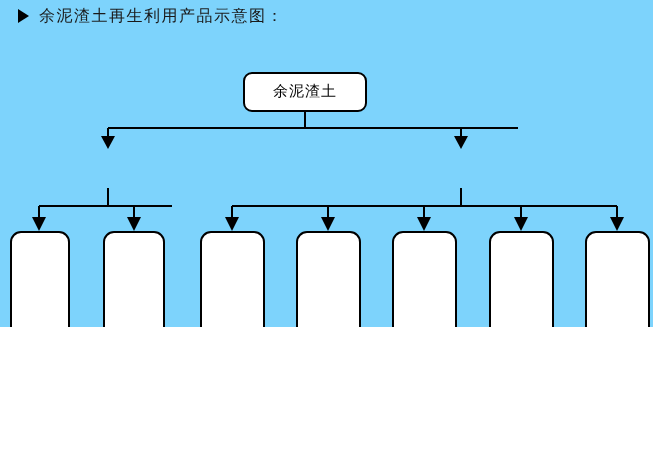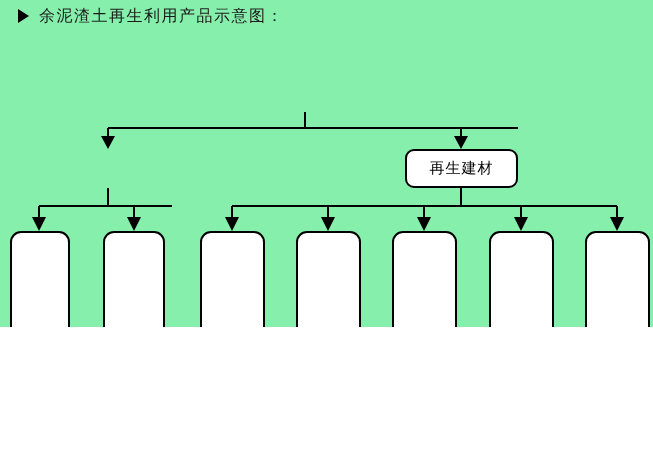--- a/index.html
+++ b/index.html
@@ -15,7 +15,7 @@
     position: relative;
     width: 653px;
     height: 327px;
-    background: #86efac;
+    background: #7dd3fc;
     overflow: hidden;
   }
 

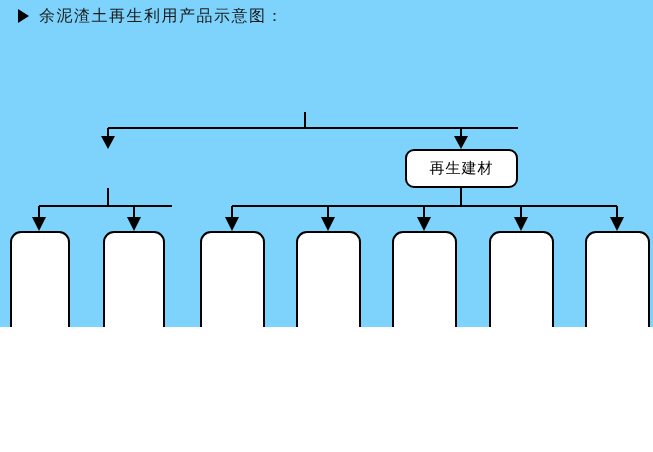--- a/index.html
+++ b/index.html
@@ -145,6 +145,9 @@
       </g>
     </svg>
 
+    <div class="node horiz" style="left:243px; top:72px; width:124px; height:40px;">
+      <span class="label">余泥渣土</span>
+    </div>
 
     <div class="node horiz" style="left:405px; top:149px; width:113px; height:39px;">
       <span class="label">再生建材</span>

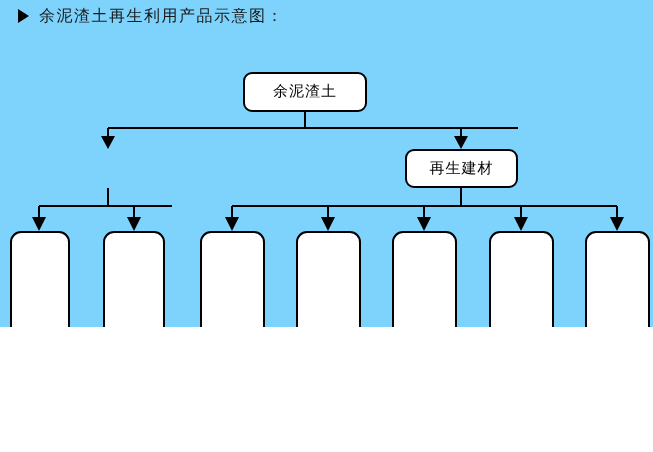--- a/index.html
+++ b/index.html
@@ -149,9 +149,6 @@
       <span class="label">余泥渣土</span>
     </div>
 
-    <div class="node horiz" style="left:405px; top:149px; width:113px; height:39px;">
-      <span class="label">再生建材</span>
-    </div>
 
     <div class="node vert" style="left:10px; top:231px; width:60px; height:206px;">
       <span class="label">粗骨料（石子类）</span>

